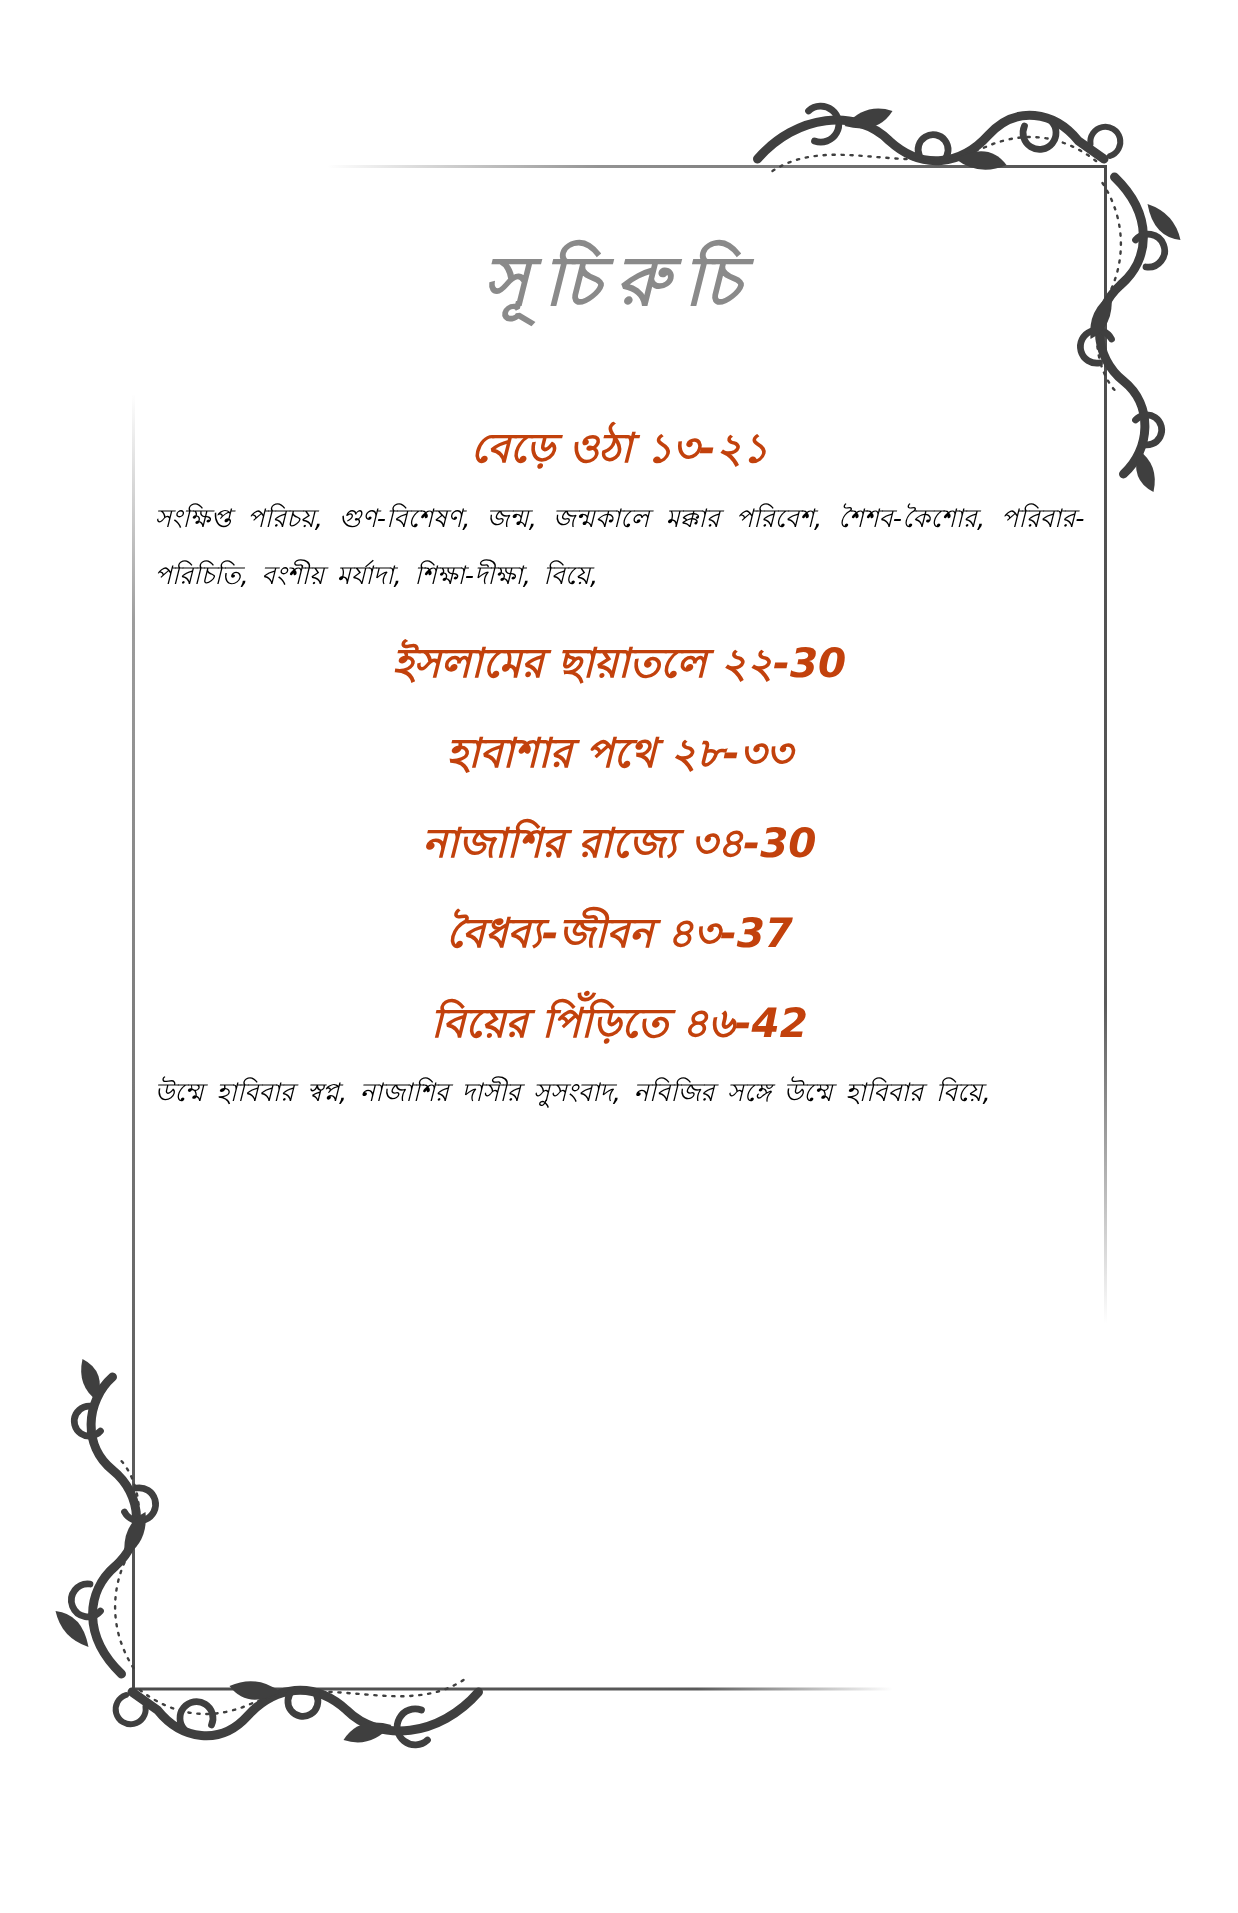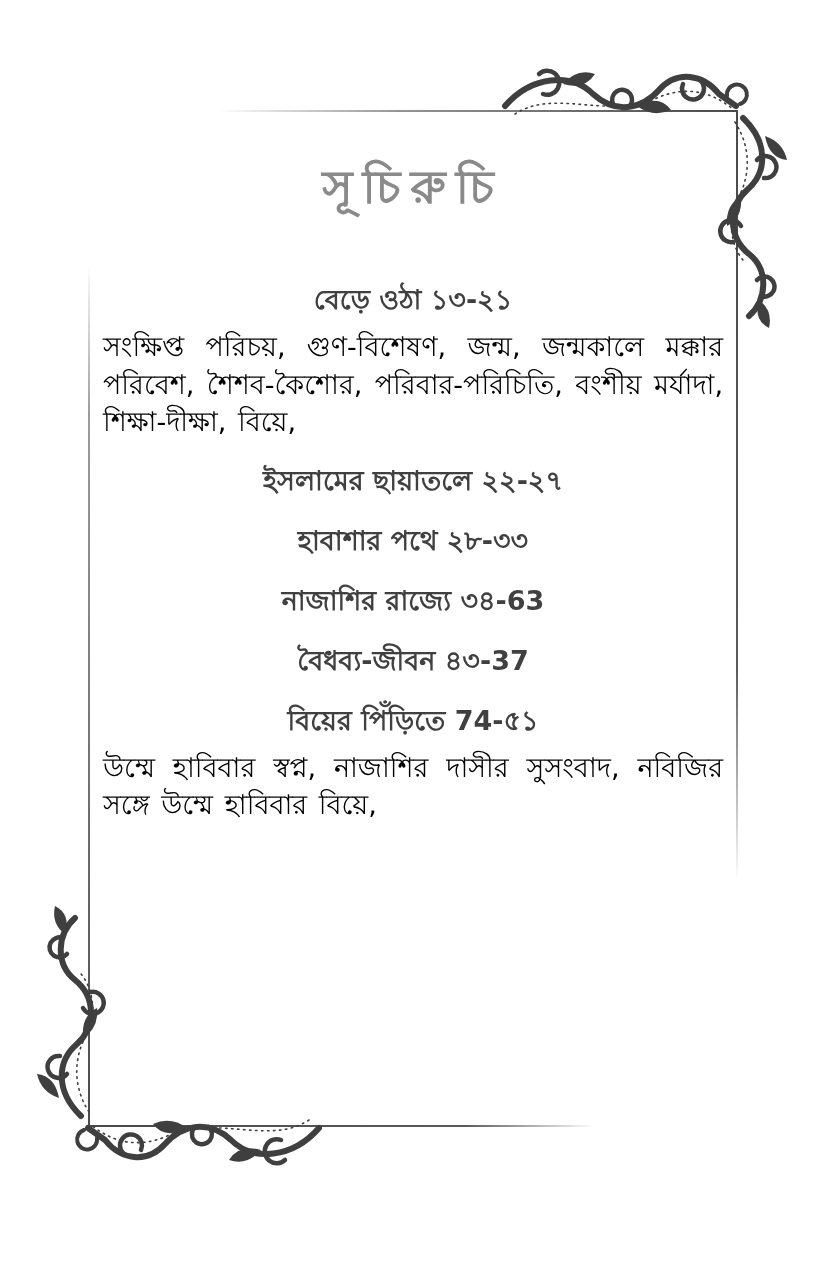--- a/index.html
+++ b/index.html
@@ -8,7 +8,7 @@
     font-family:"DejaVu Sans","Liberation Sans",sans-serif;
     color:#000;
   }
-  .page{position:absolute;inset:0;}
+  .page{position:absolute;inset:0;font-style:italic;}
   
   .frame-line{position:absolute;pointer-events:none;}
   .frame-top{

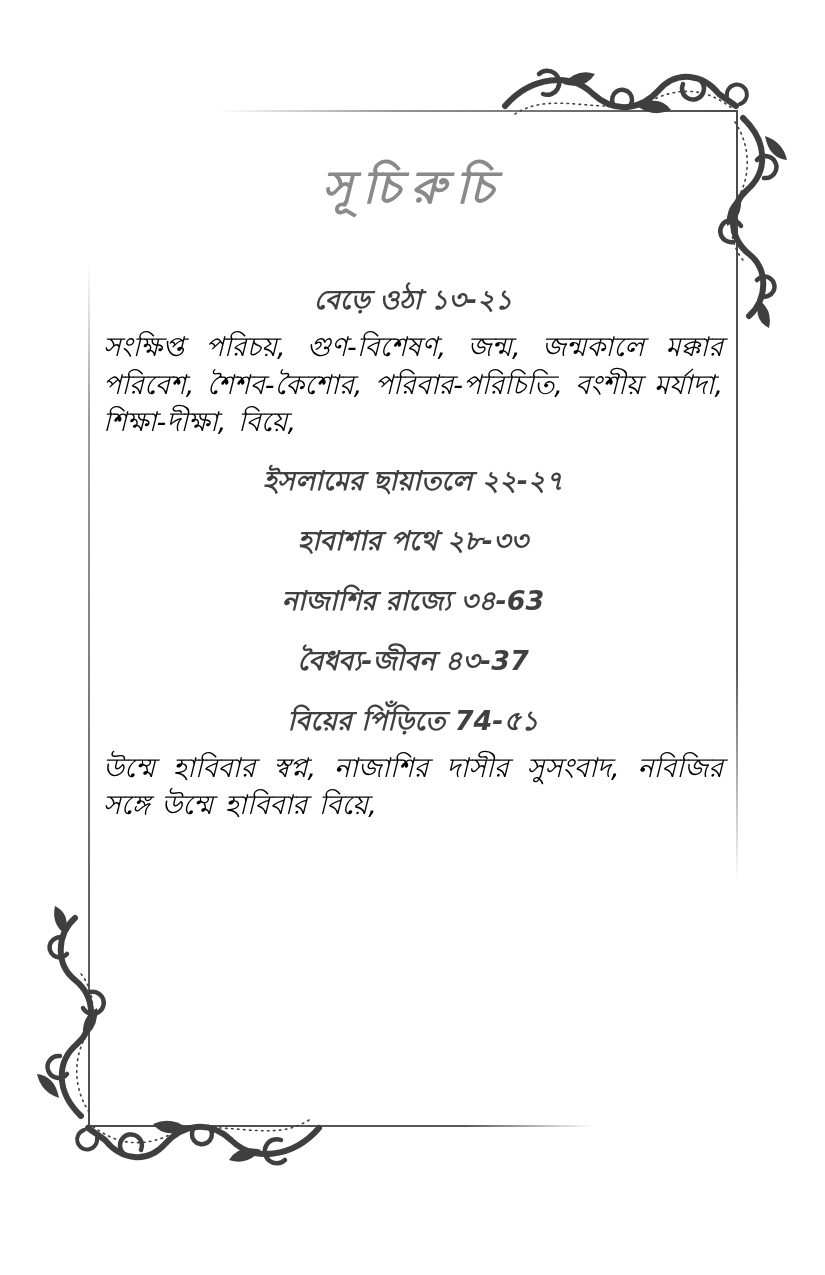--- a/index.html
+++ b/index.html
@@ -47,7 +47,7 @@
   .toc-section h2{
     margin:20px 0 8px 0;
     text-align:center;
-    font-size:27px;line-height:40px;font-weight:700;color:#404040;
+    font-size:27px;line-height:40px;font-weight:700;color:#c2410c;
   }
   .toc-section p{
     margin:0;

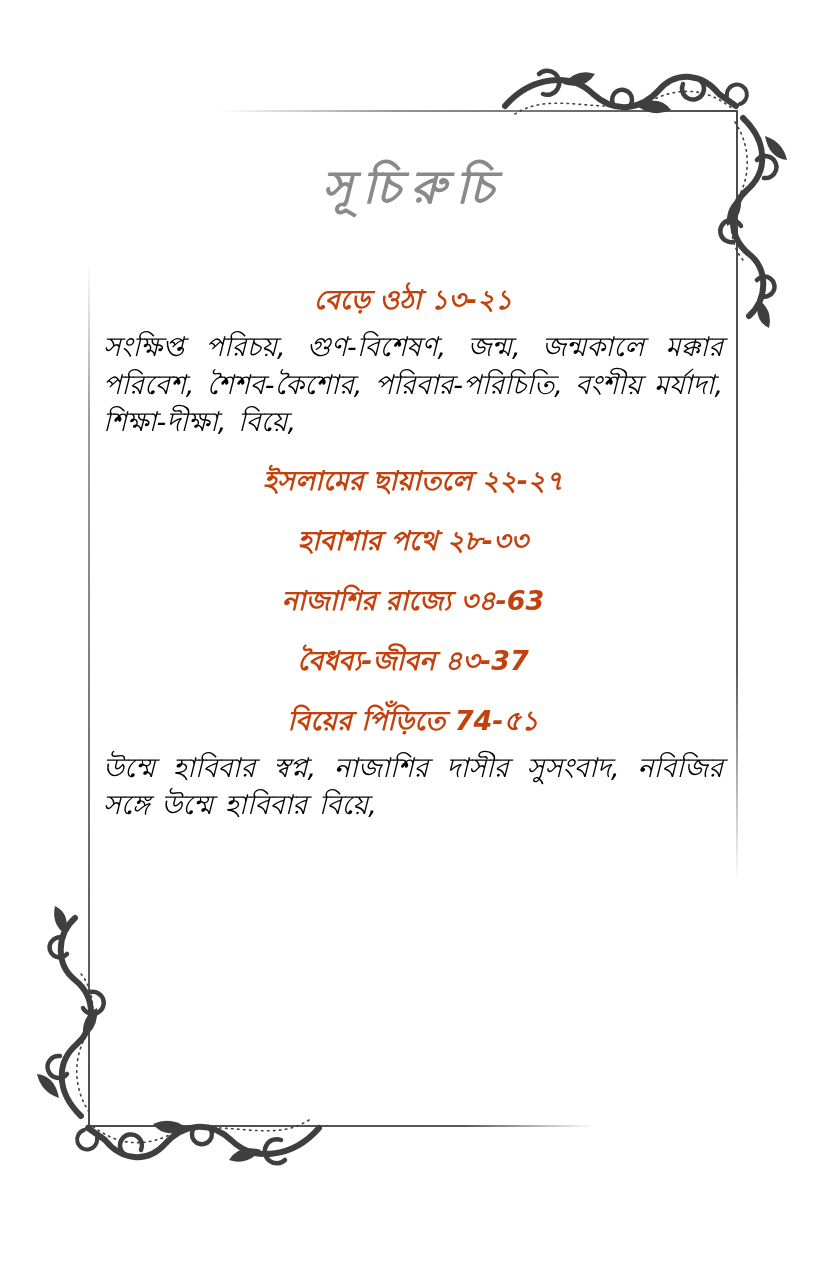--- a/index.html
+++ b/index.html
@@ -51,7 +51,7 @@
   }
   .toc-section p{
     margin:0;
-    font-size:27px;line-height:37.5px;
+    font-size:17px;line-height:37.5px;
     text-align:justify;text-justify:inter-word;
     word-spacing:3px;
     color:#000;

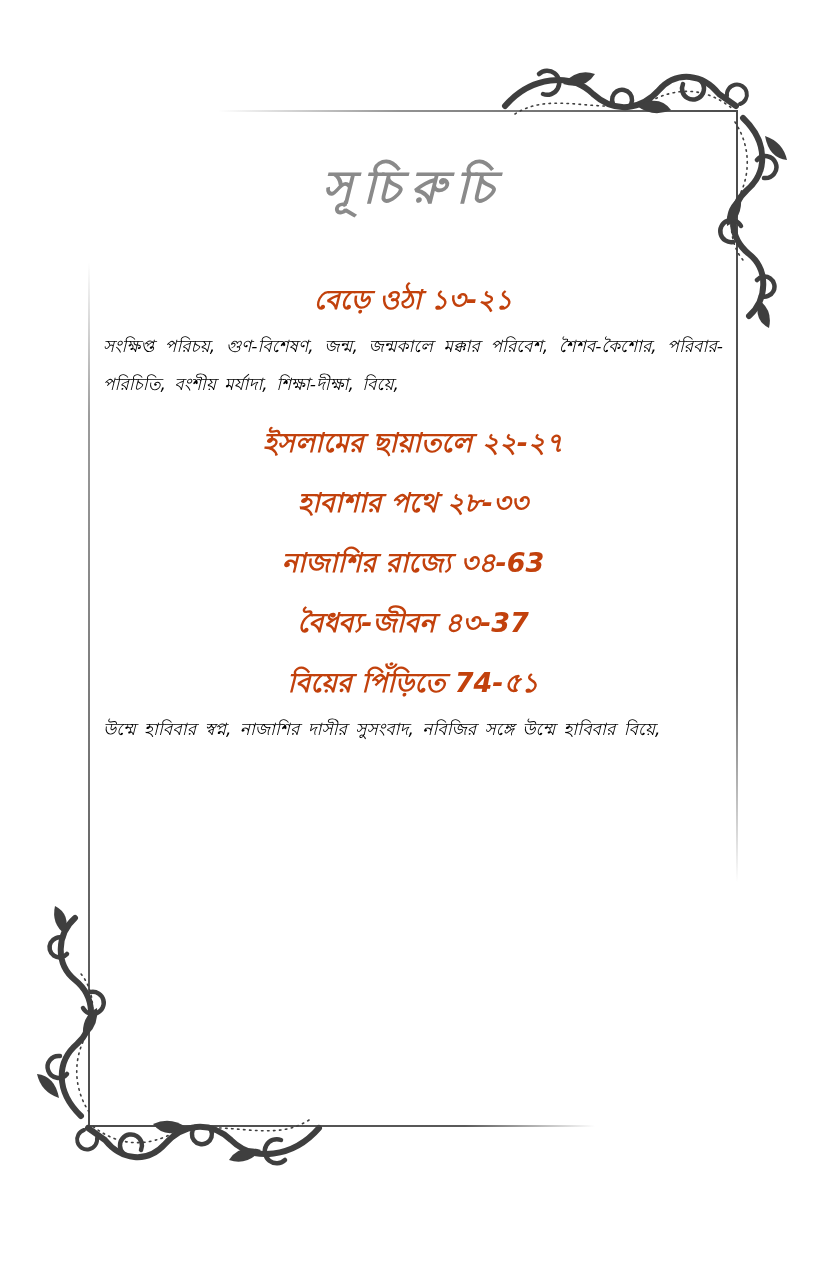--- a/index.html
+++ b/index.html
@@ -120,7 +120,7 @@
     </section>
 
     <section class="toc-section">
-      <h2>ইসলামের ছায়াতলে ২২-২৭</h2>
+      <h2>ইসলামের ছায়াতলে ২২-30</h2>
     </section>
 
     <section class="toc-section">

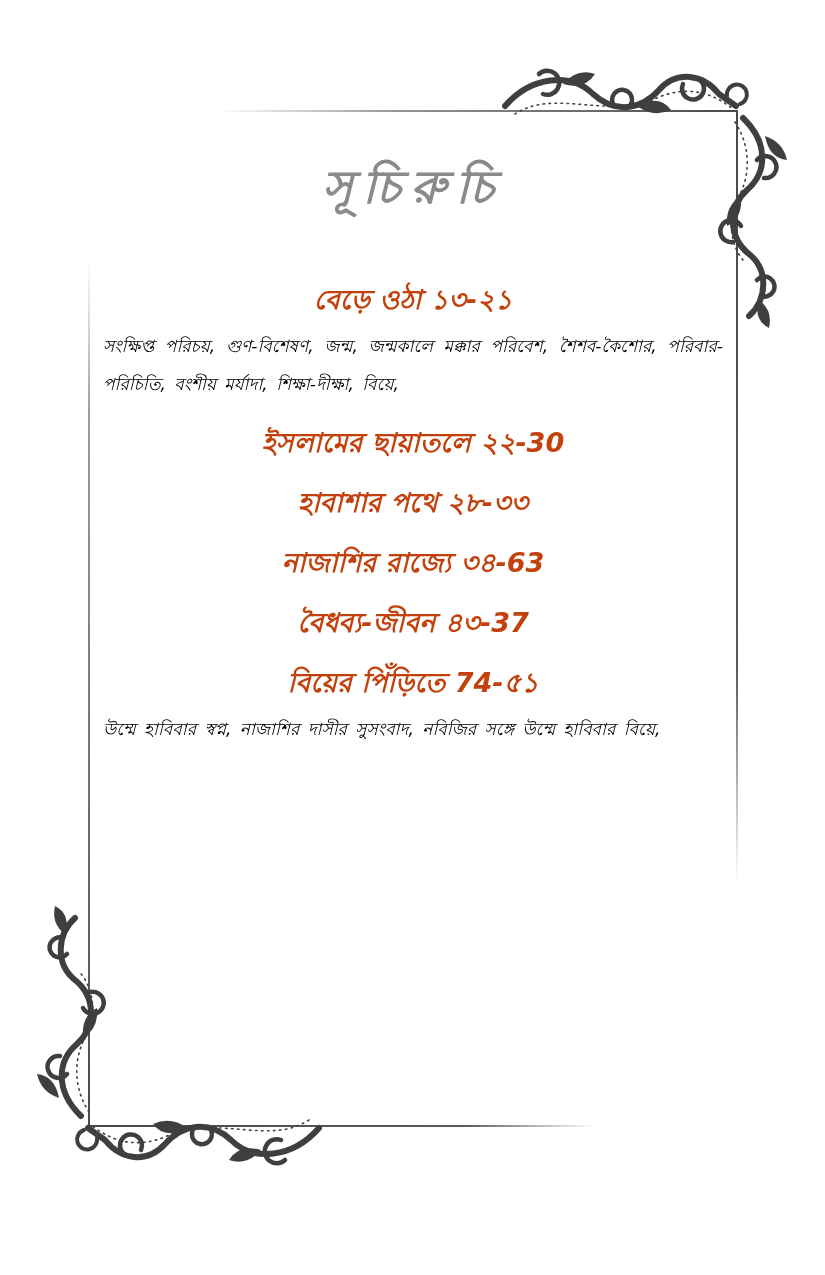--- a/index.html
+++ b/index.html
@@ -128,7 +128,7 @@
     </section>
 
     <section class="toc-section">
-      <h2>নাজাশির রাজ্যে ৩৪-63</h2>
+      <h2>নাজাশির রাজ্যে ৩৪-30</h2>
     </section>
 
     <section class="toc-section">

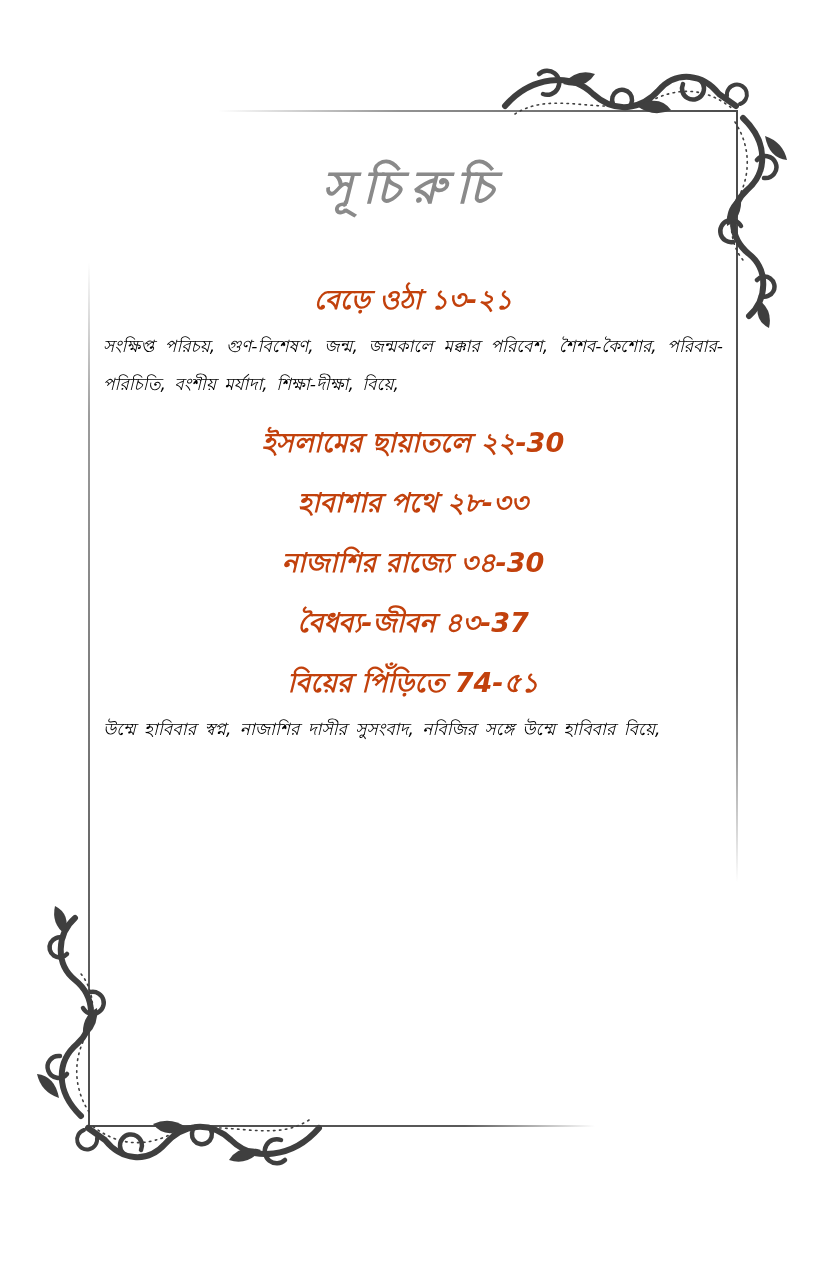--- a/index.html
+++ b/index.html
@@ -136,7 +136,7 @@
     </section>
 
     <section class="toc-section">
-      <h2>বিয়ের পিঁড়িতে 74-৫১</h2>
+      <h2>বিয়ের পিঁড়িতে ৪৬-42</h2>
       <p>উম্মে হাবিবার স্বপ্ন, নাজাশির দাসীর সুসংবাদ, নবিজির সঙ্গে উম্মে হাবিবার বিয়ে,</p>
     </section>
   </div>

